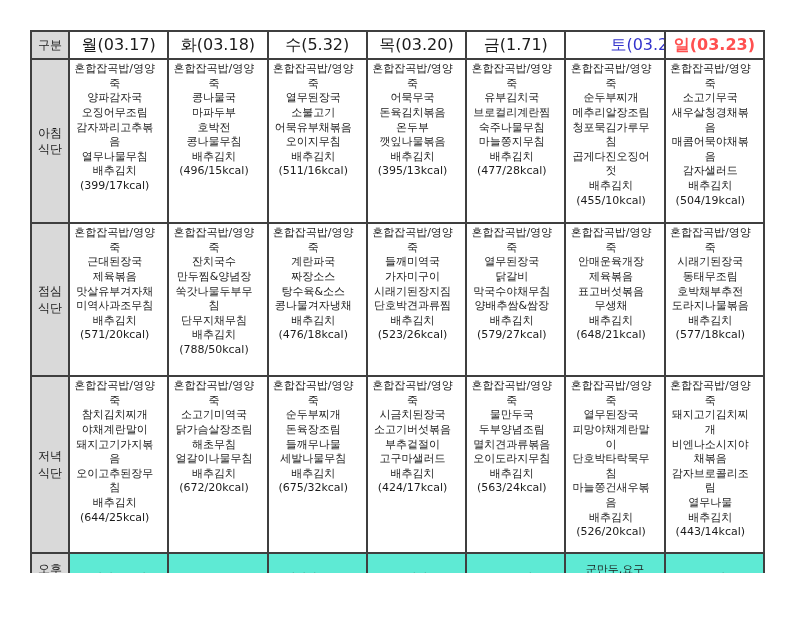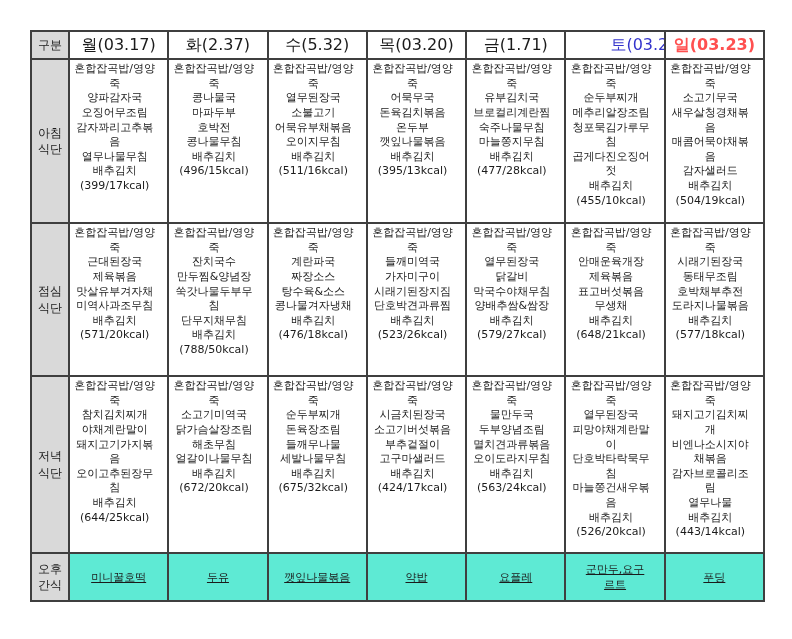--- a/index.html
+++ b/index.html
@@ -11,7 +11,7 @@
   .page {
     position: relative;
     width: 792px;
-    height: 639px;
+    height: 573px;
     background: #ffffff;
     overflow: hidden;
   }

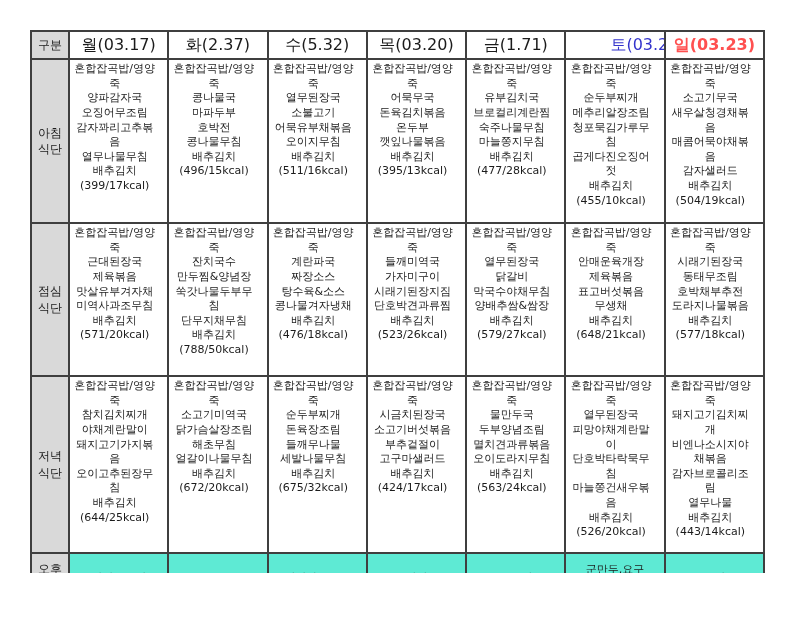--- a/index.html
+++ b/index.html
@@ -91,7 +91,7 @@
       <tr class="header-row">
         <th class="corner">구분</th>
         <th>월(03.17)</th>
-        <th>화(2.37)</th>
+        <th>화(03.18)</th>
         <th>수(5.32)</th>
         <th>목(03.20)</th>
         <th>금(1.71)</th>

